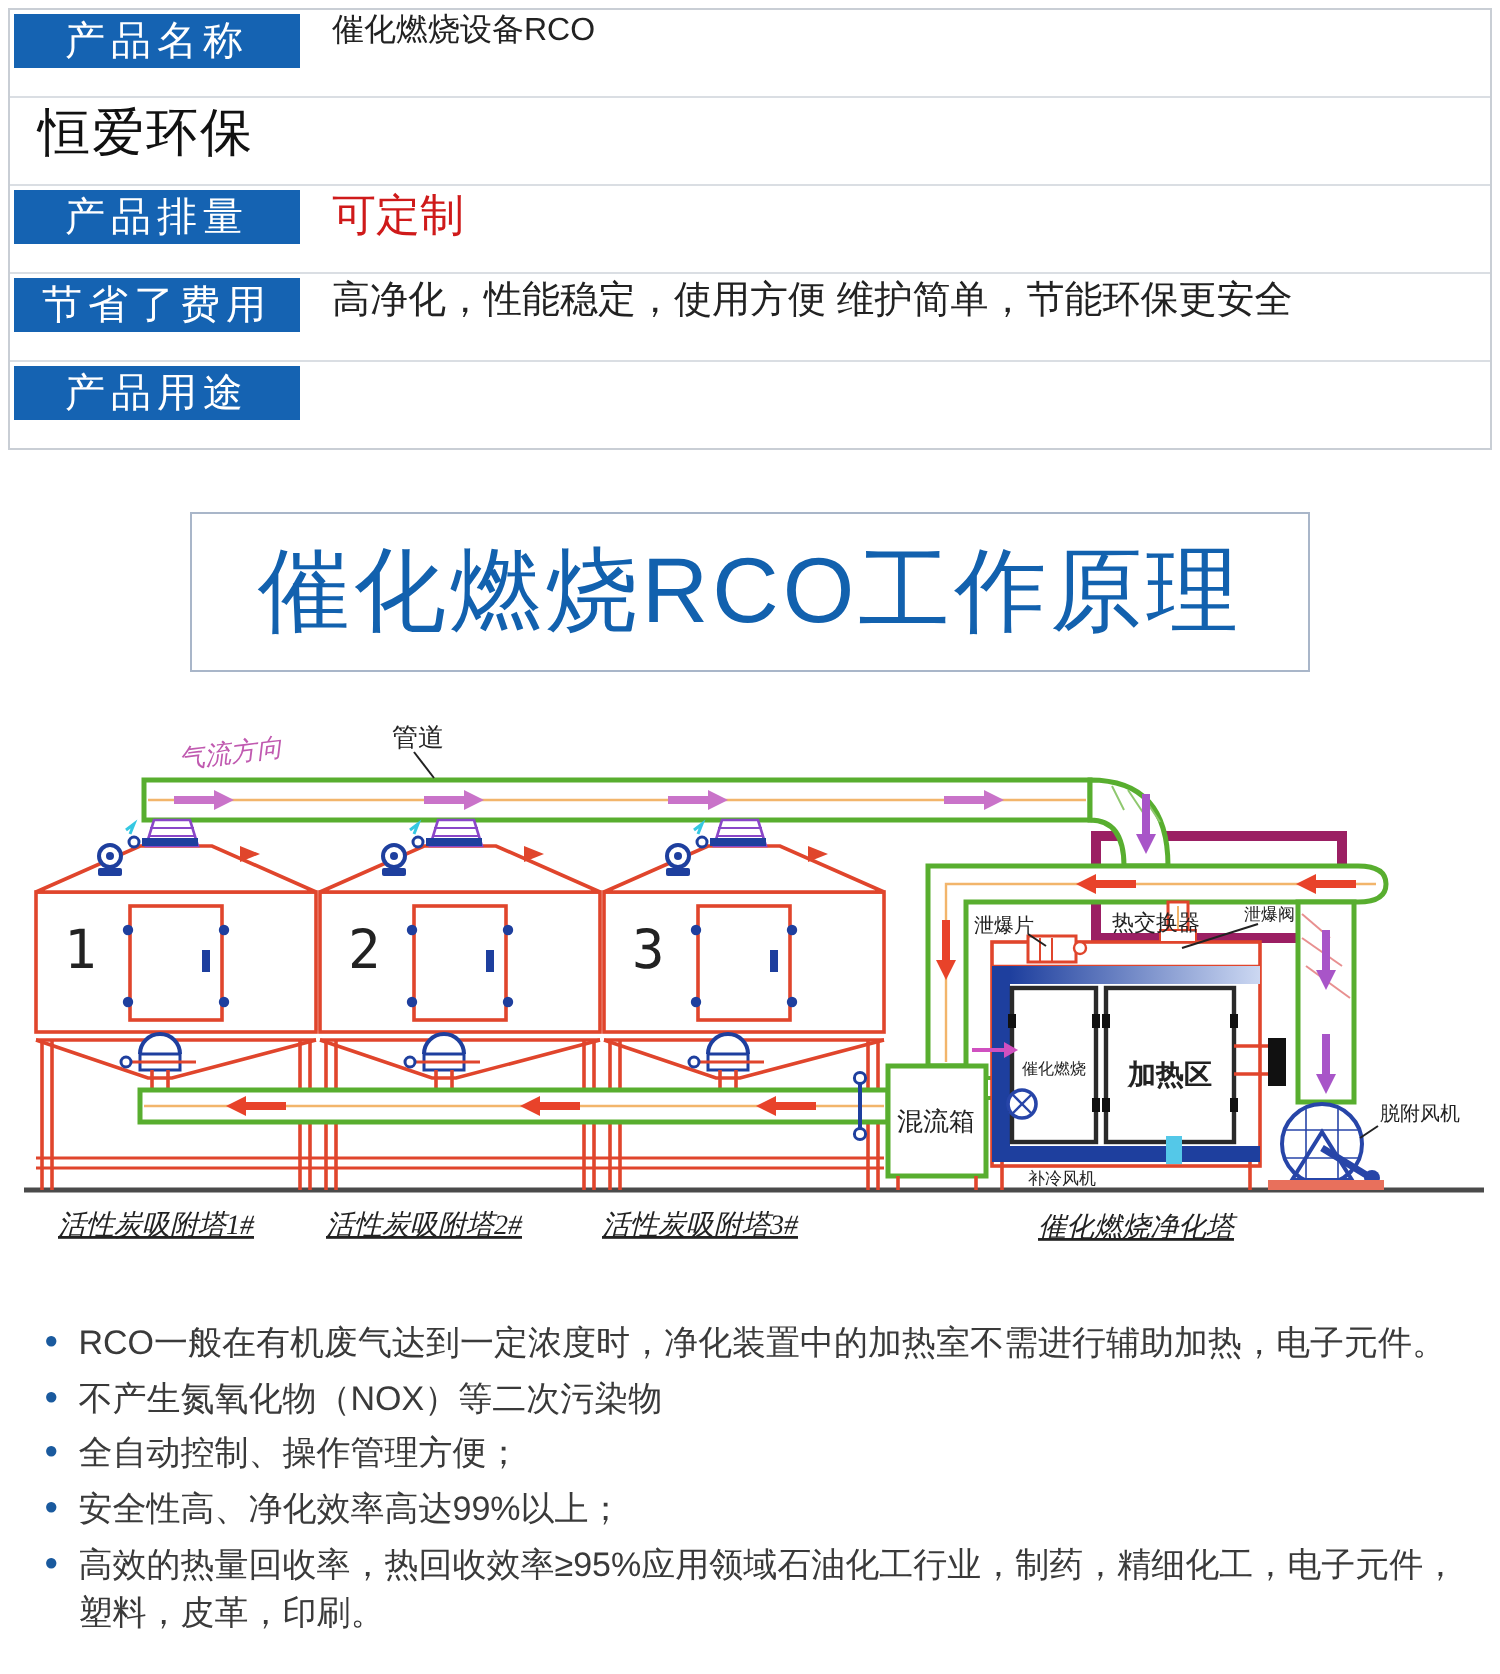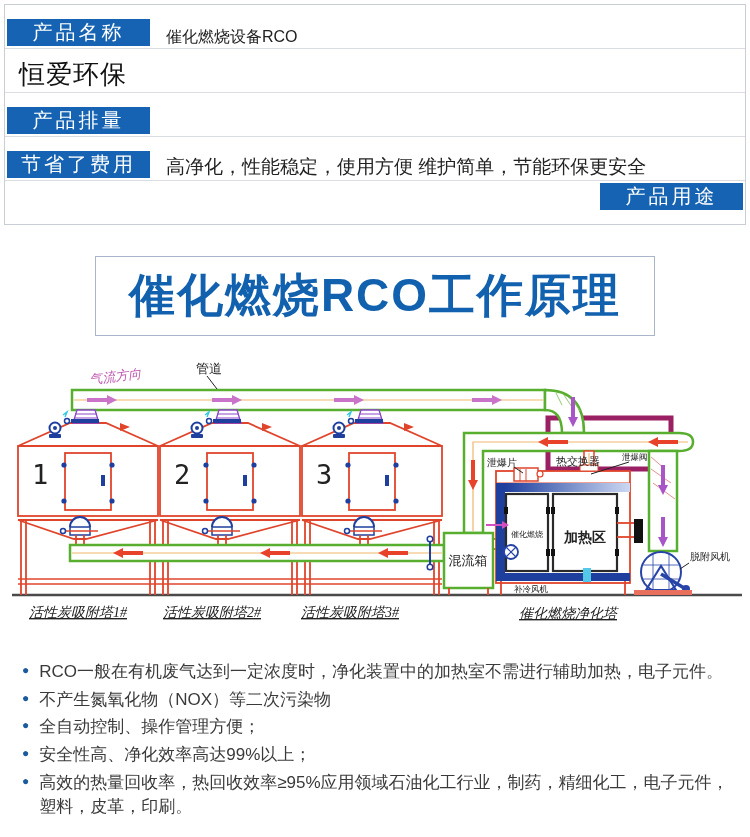--- a/index.html
+++ b/index.html
@@ -9,7 +9,7 @@
   }
   
   .spec-table{margin:4px 4px 0 4px;border:1px solid #c9ced5;}
-  .spec-row{display:flex;align-items:flex-end;height:43px;border-bottom:1px solid #dadee3;}
+  .spec-row{display:flex;align-items:flex-start;height:43px;border-bottom:1px solid #dadee3;}
   .spec-row:last-child{border-bottom:none;flex-direction:column;}
   .spec-label{
     flex:none;width:143px;margin:2px;background:#1563b2;color:#fff;

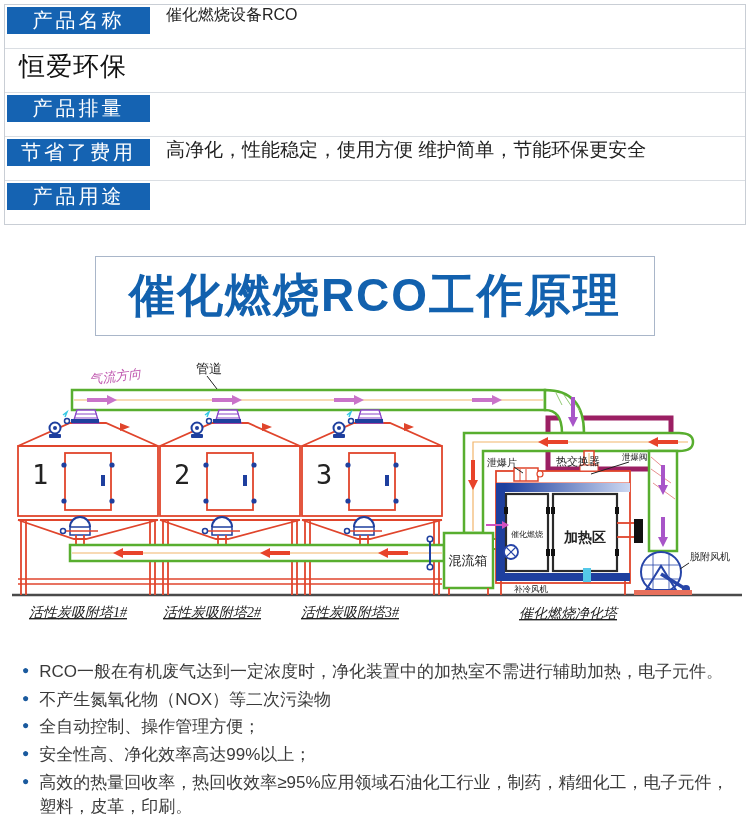--- a/index.html
+++ b/index.html
@@ -64,6 +64,7 @@
     </div>
     <div class="spec-row">
       <div class="spec-label">产品排量</div>
+      <div class="spec-value v-red">可定制</div>
     </div>
     <div class="spec-row">
       <div class="spec-label">节省了费用</div>

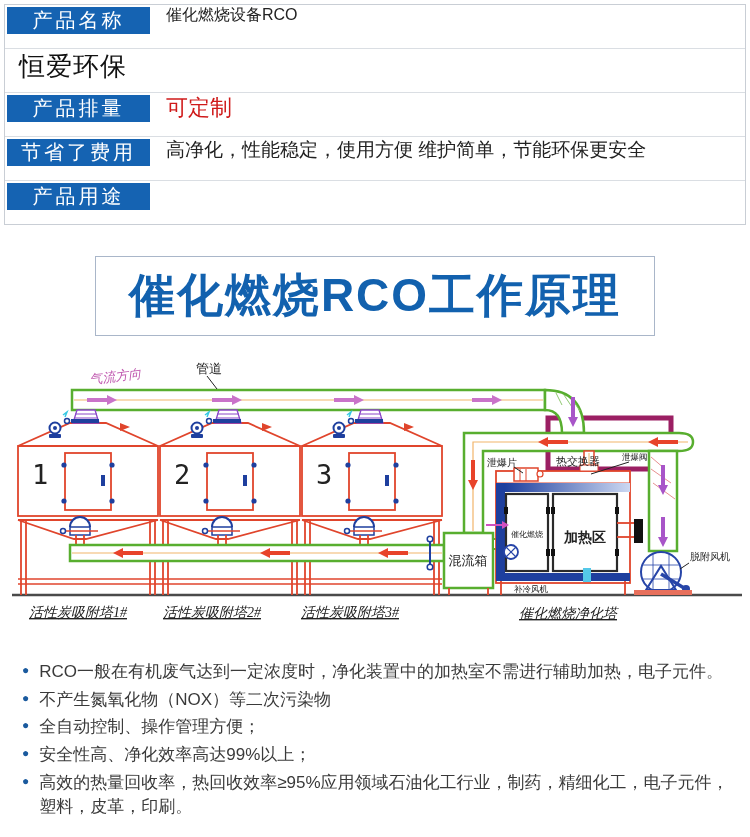--- a/index.html
+++ b/index.html
@@ -25,7 +25,7 @@
     width:560px;height:80px;margin:31px auto 0;border:1px solid #a9b6c9;
     display:flex;align-items:center;justify-content:center;box-sizing:border-box;
   }
-  .banner span{font-size:46px;font-weight:bold;color:#1261ae;letter-spacing:2px;white-space:nowrap;}
+  .banner span{font-size:46px;font-weight:normal;color:#1261ae;letter-spacing:2px;white-space:nowrap;}
   
   svg.diagram{display:block;margin-top:17px;}
   .st-red{stroke:#e0452c;stroke-width:1.8;fill:none;}

